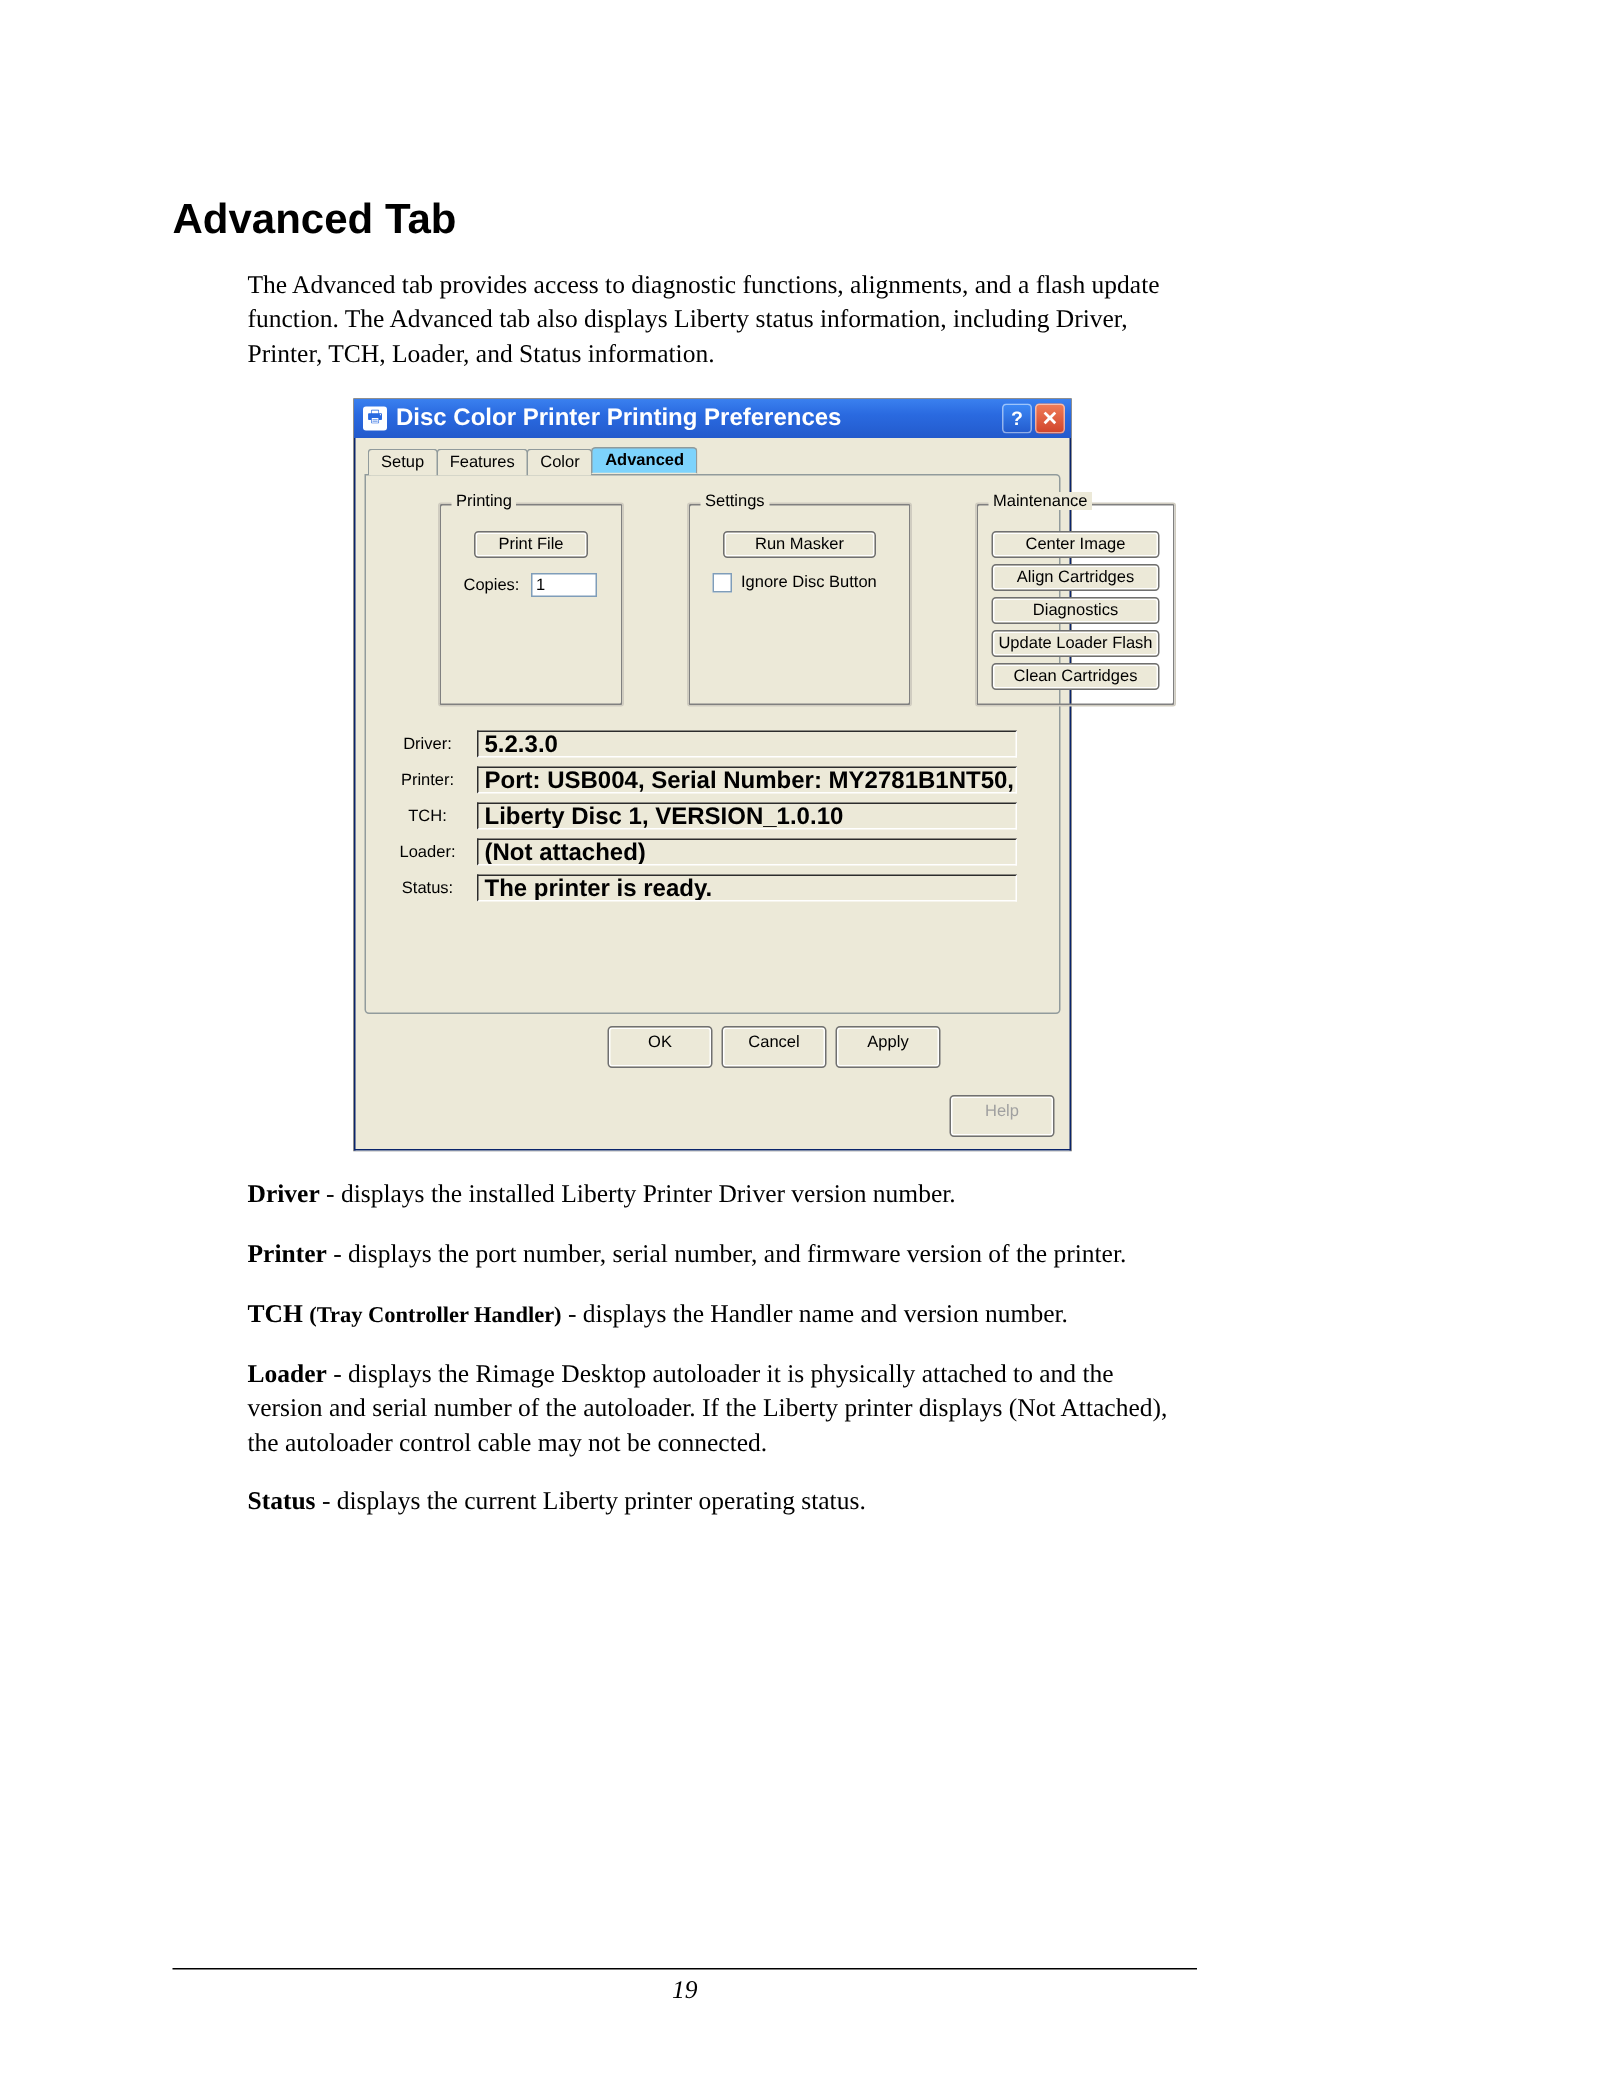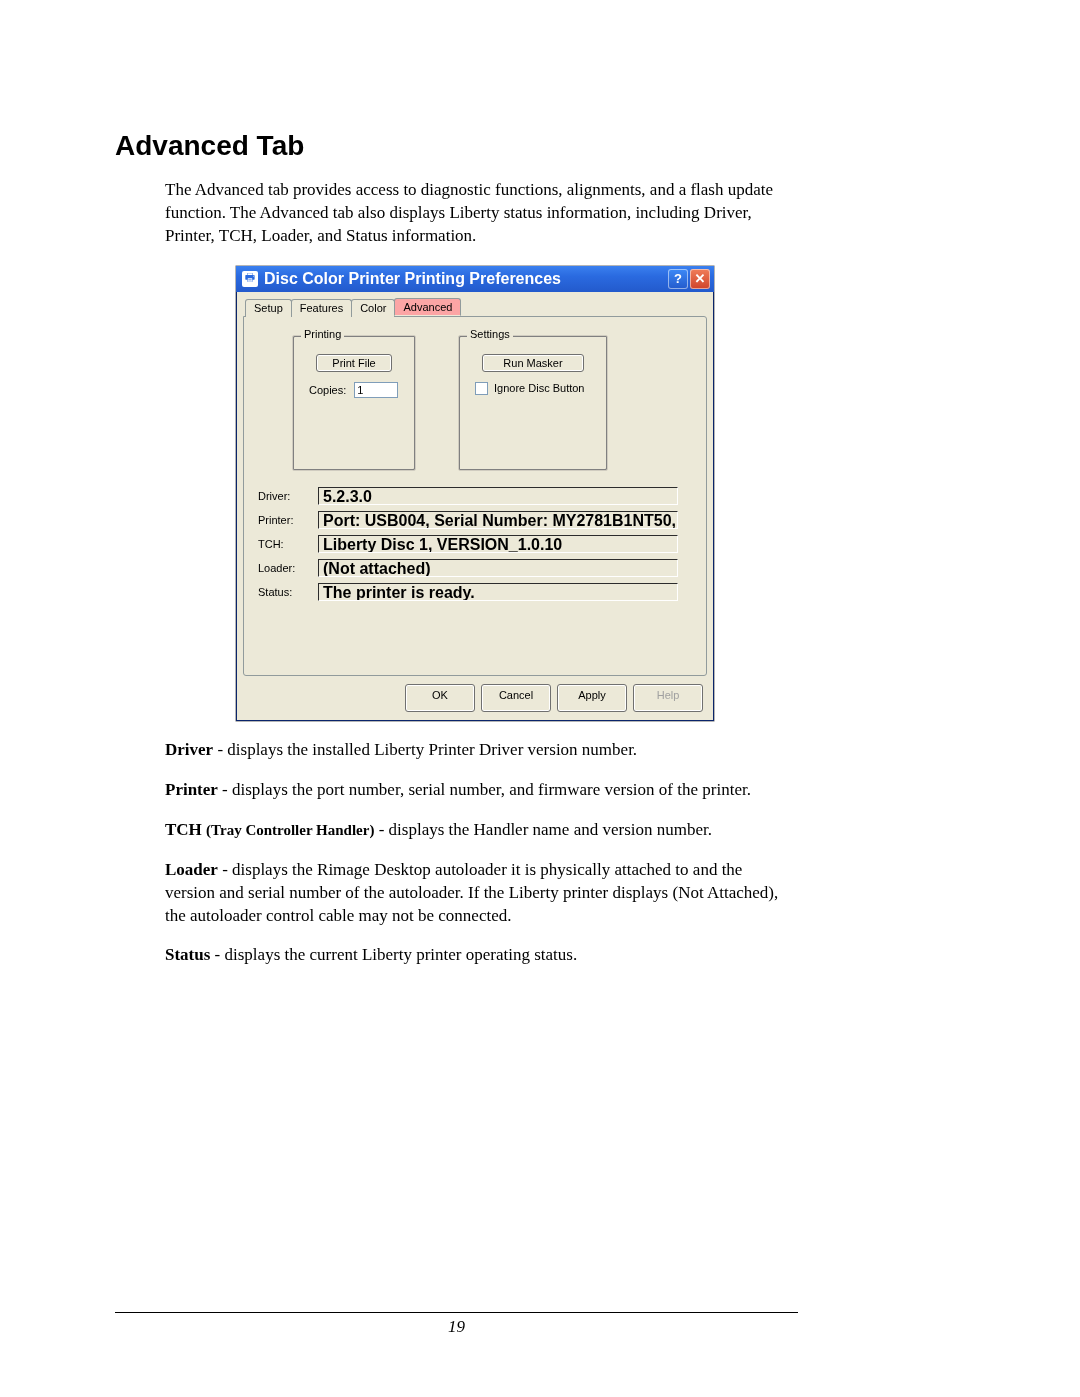--- a/index.html
+++ b/index.html
@@ -106,10 +106,11 @@
     top: 1px;
   }
   .tab.active {
-    background: #fca5a5;
+    background: #7dd3fc;
     border-bottom: 1px solid #ece9d8;
     top: 0;
     z-index: 3;
+    font-weight: bold;
   }
   .tabpanel {
     background: #ece9d8;

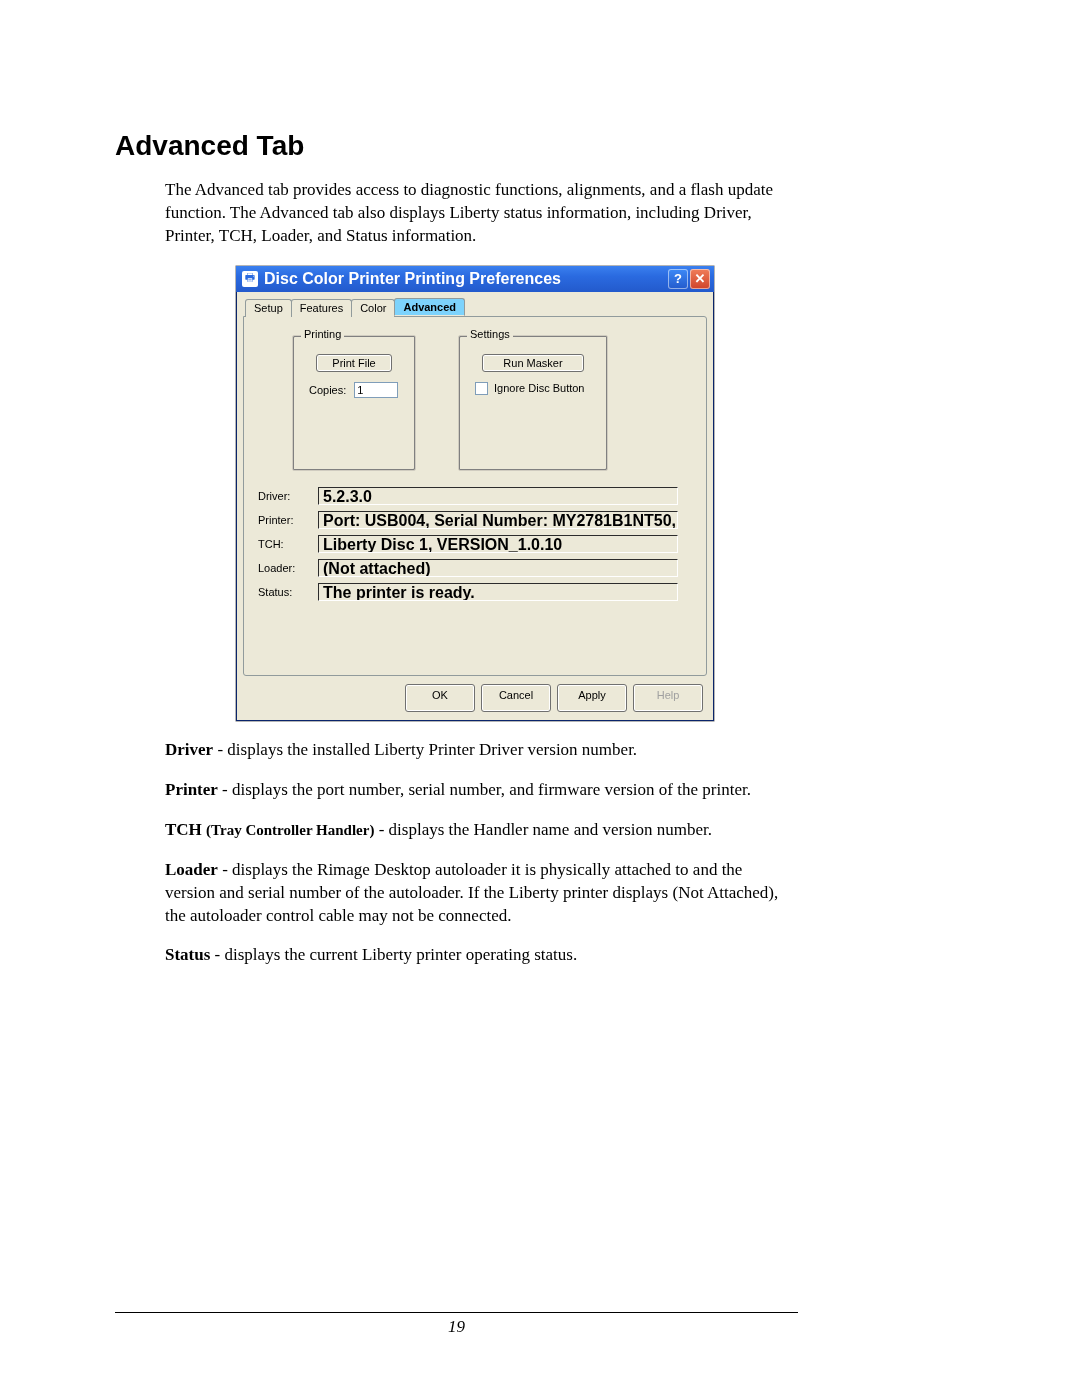--- a/index.html
+++ b/index.html
@@ -317,6 +317,14 @@
               </div>
             </div>
 
+            <div class="groupbox fs gb-maint">
+              <div class="legend">Maintenance</div>
+              <div class="xp-button">Center Image</div>
+              <div class="xp-button">Align Cartridges</div>
+              <div class="xp-button">Diagnostics</div>
+              <div class="xp-button">Update Loader Flash</div>
+              <div class="xp-button">Clean Cartridges</div>
+            </div>
 
           </div>
 

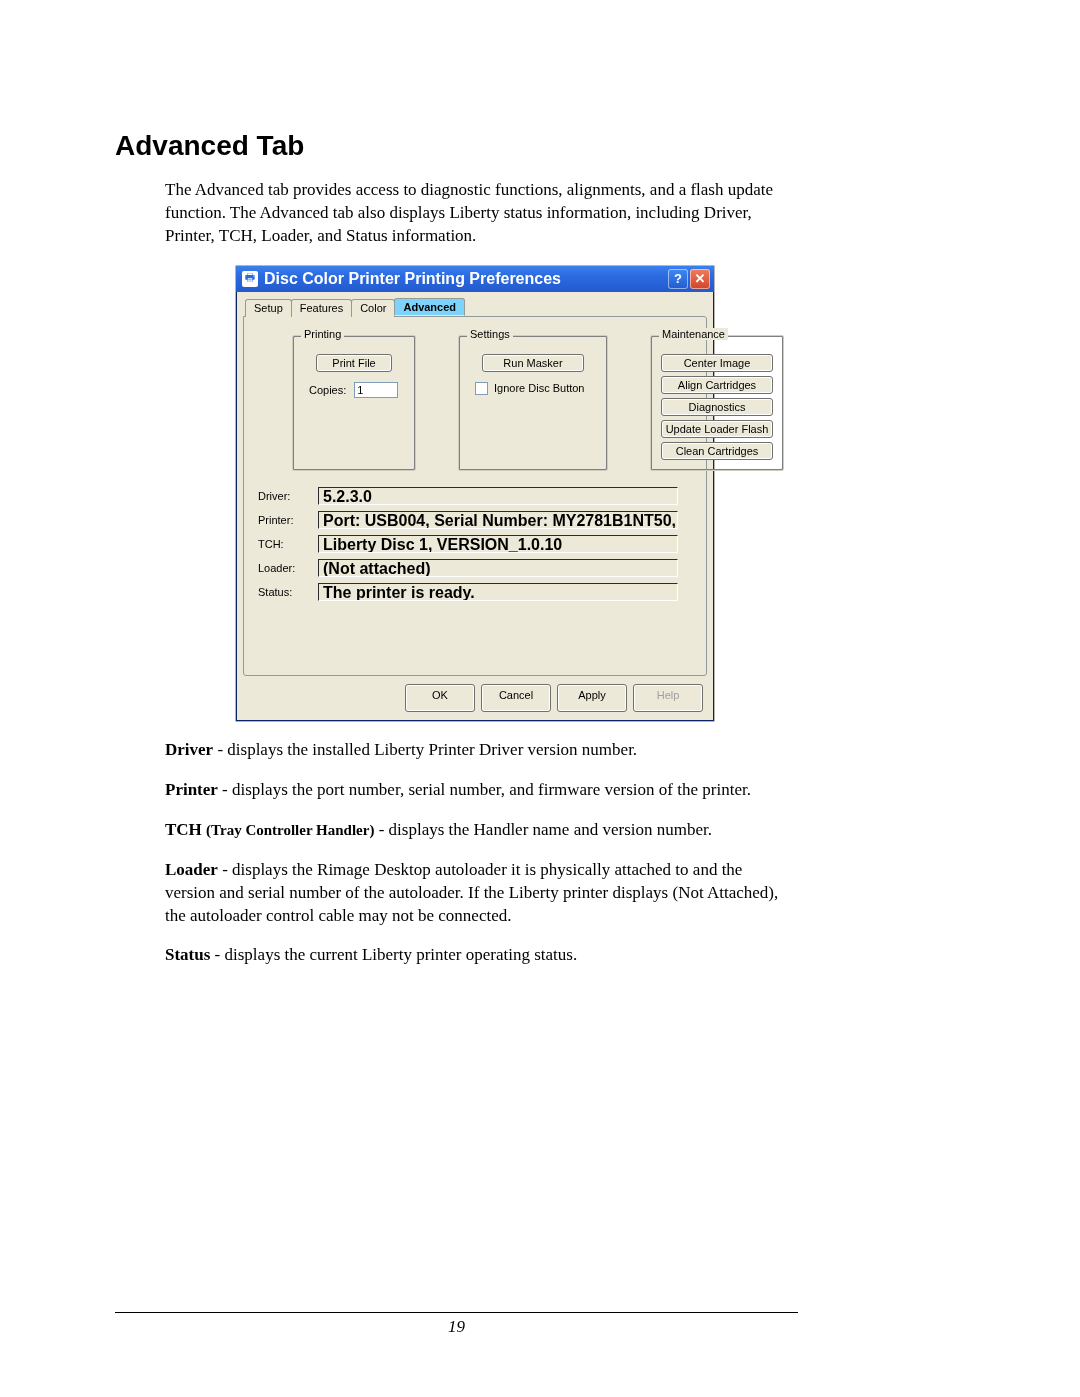--- a/index.html
+++ b/index.html
@@ -208,7 +208,7 @@
   }
   .info-label {
     width: 54px;
-    text-align: left;
+    text-align: center;
     padding-right: 6px;
     font-size: 11px;
   }

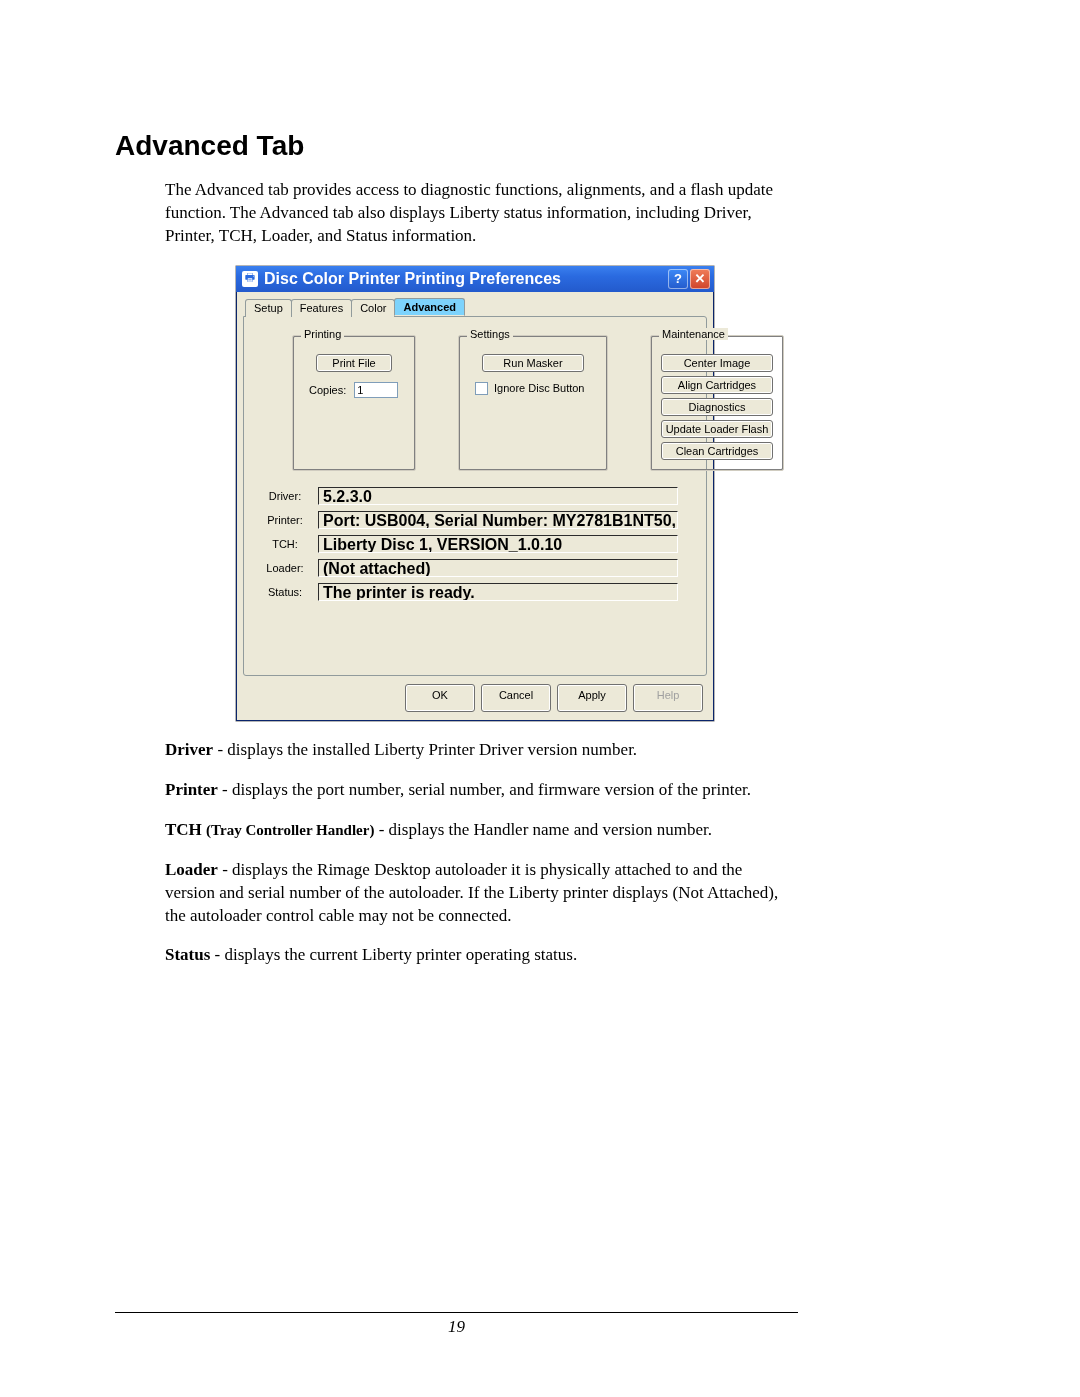--- a/index.html
+++ b/index.html
@@ -241,7 +241,7 @@
     height: 22px;
     line-height: 16px;
   }
-  .dlg-btns .xp-button.disabled { color: #a0a0a0; }
+  .dlg-btns .xp-button.disabled { color: #a0a0a0; margin-top: 46px; }
 
   
   .desc {

